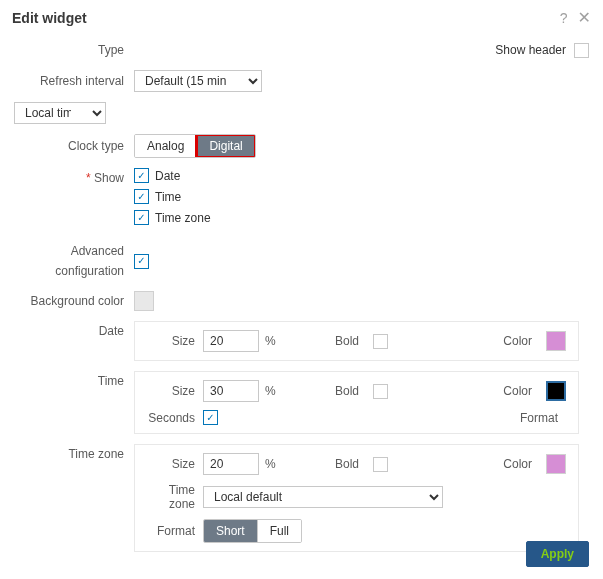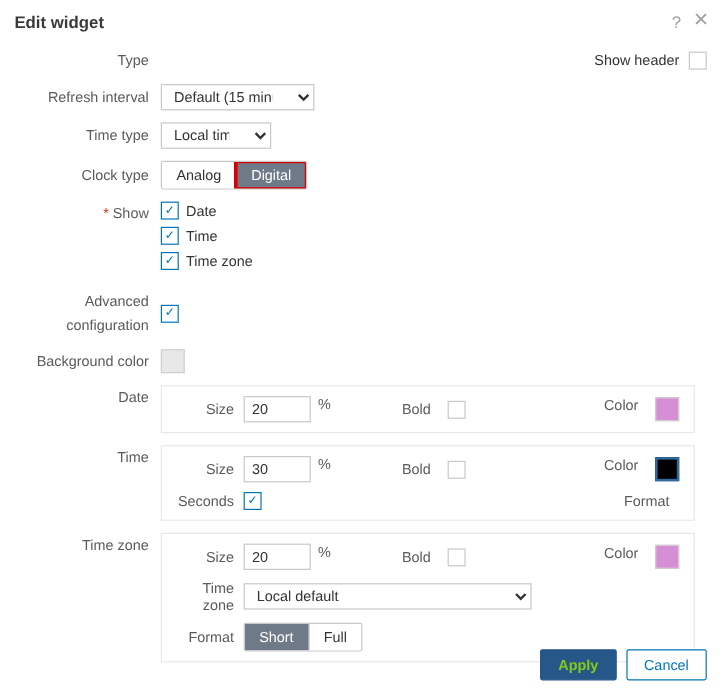--- a/index.html
+++ b/index.html
@@ -214,7 +214,6 @@
   </div>
 
   <div class="row">
-    <div class="label">Time type</div>
     <div class="field">
       <select class="w-timetype">
         <option>Local time</option>

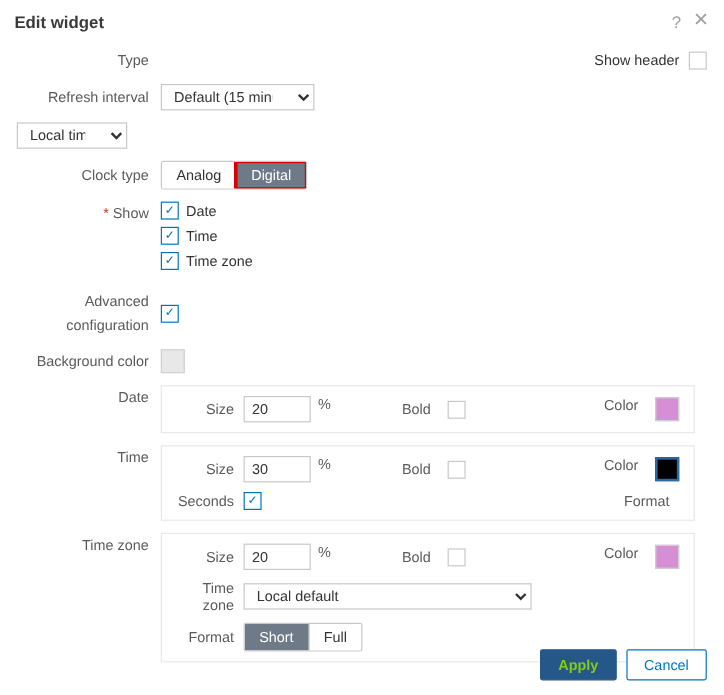--- a/index.html
+++ b/index.html
@@ -150,7 +150,7 @@
     flex-shrink:0;
   }
   .sub-label.wide{width:56px;}
-  .sub-cell{display:flex;align-items:flex-start;gap:6px;}
+  .sub-cell{display:flex;align-items:center;gap:6px;}
   .col-size{width:120px;}
   .col-bold{width:95px;justify-content:flex-start;}
   .col-color{flex:1;justify-content:flex-end;}

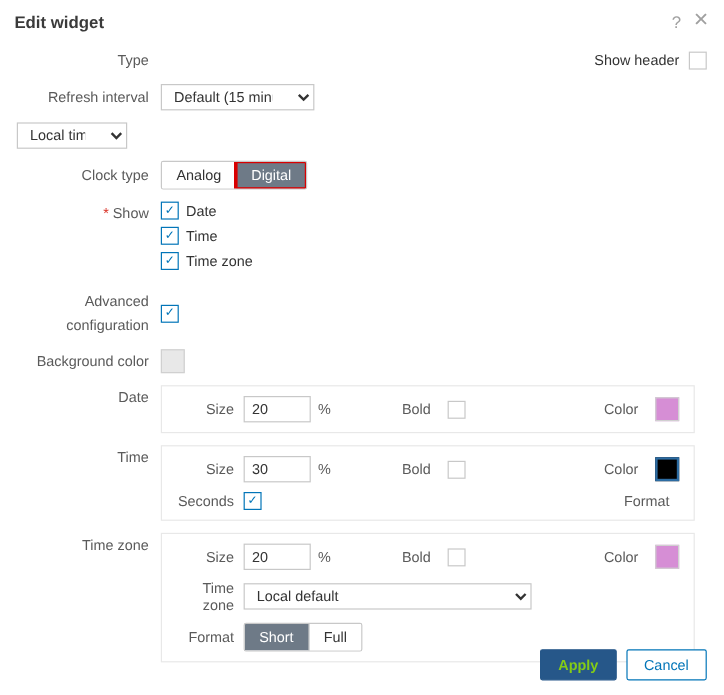--- a/index.html
+++ b/index.html
@@ -356,7 +356,6 @@
 
 <div class="footer">
   <div class="btn primary">Apply</div>
-  <div class="btn">Cancel</div>
 </div>
 
 </body></html>

